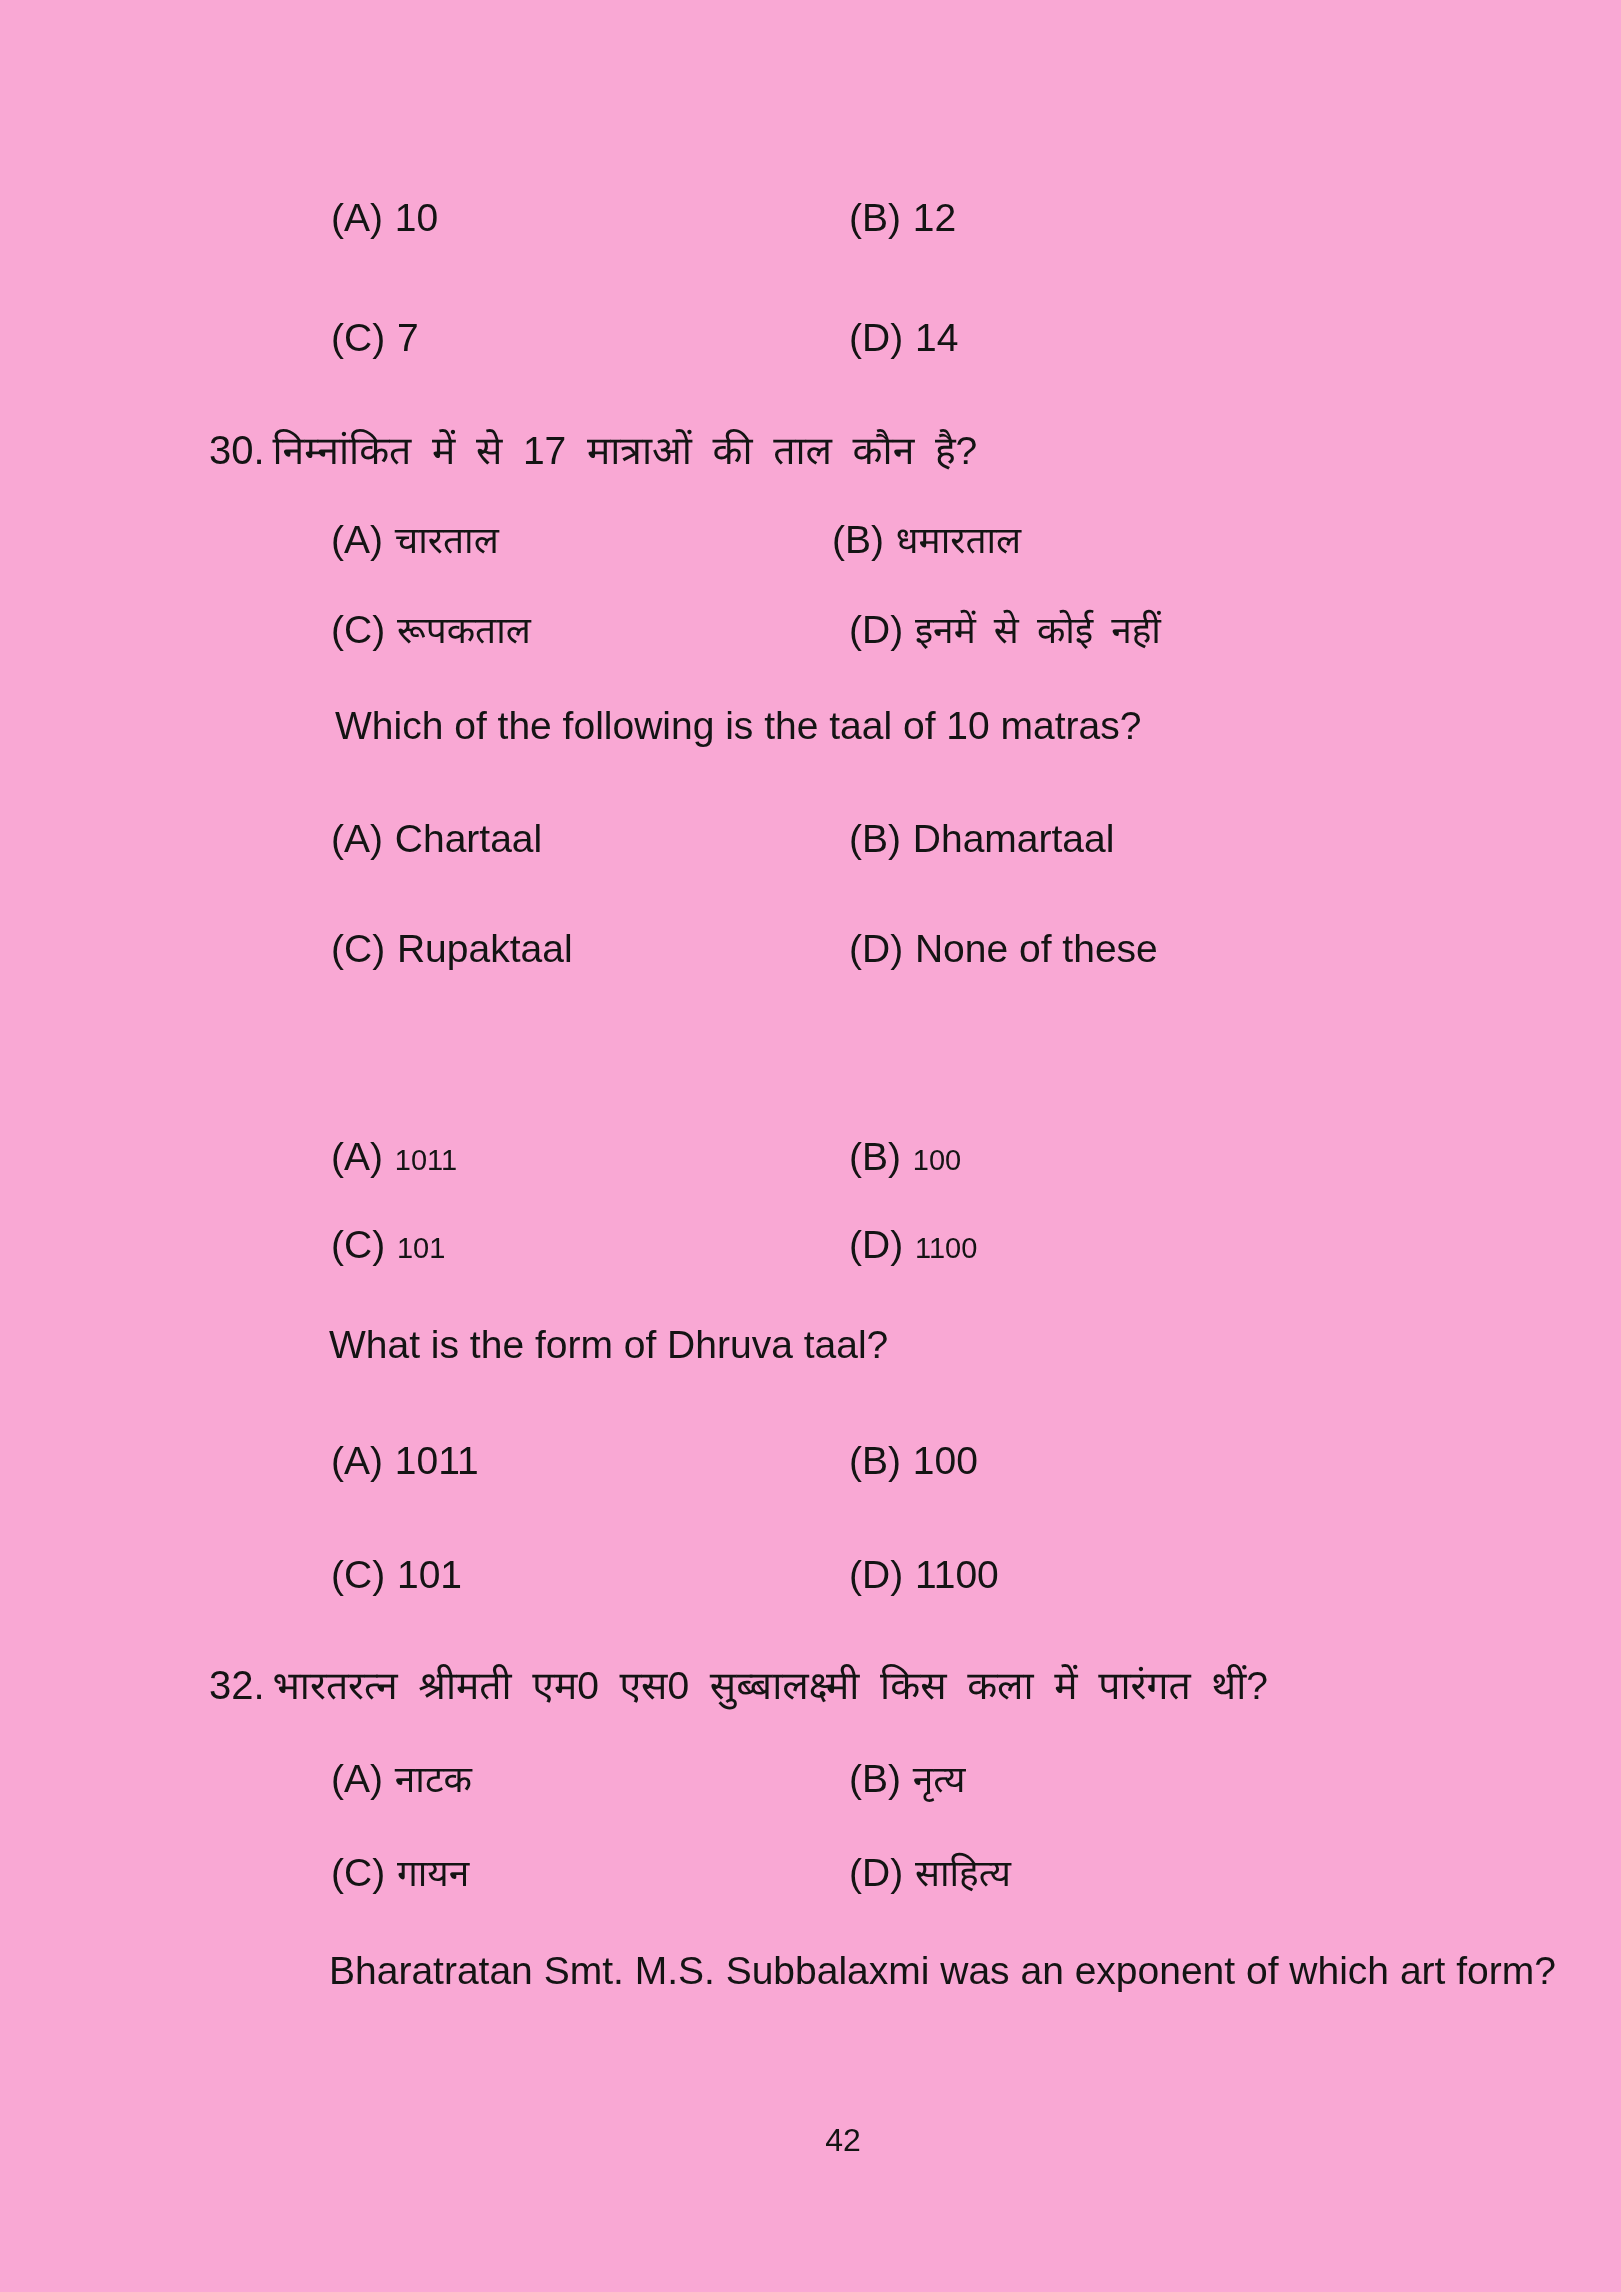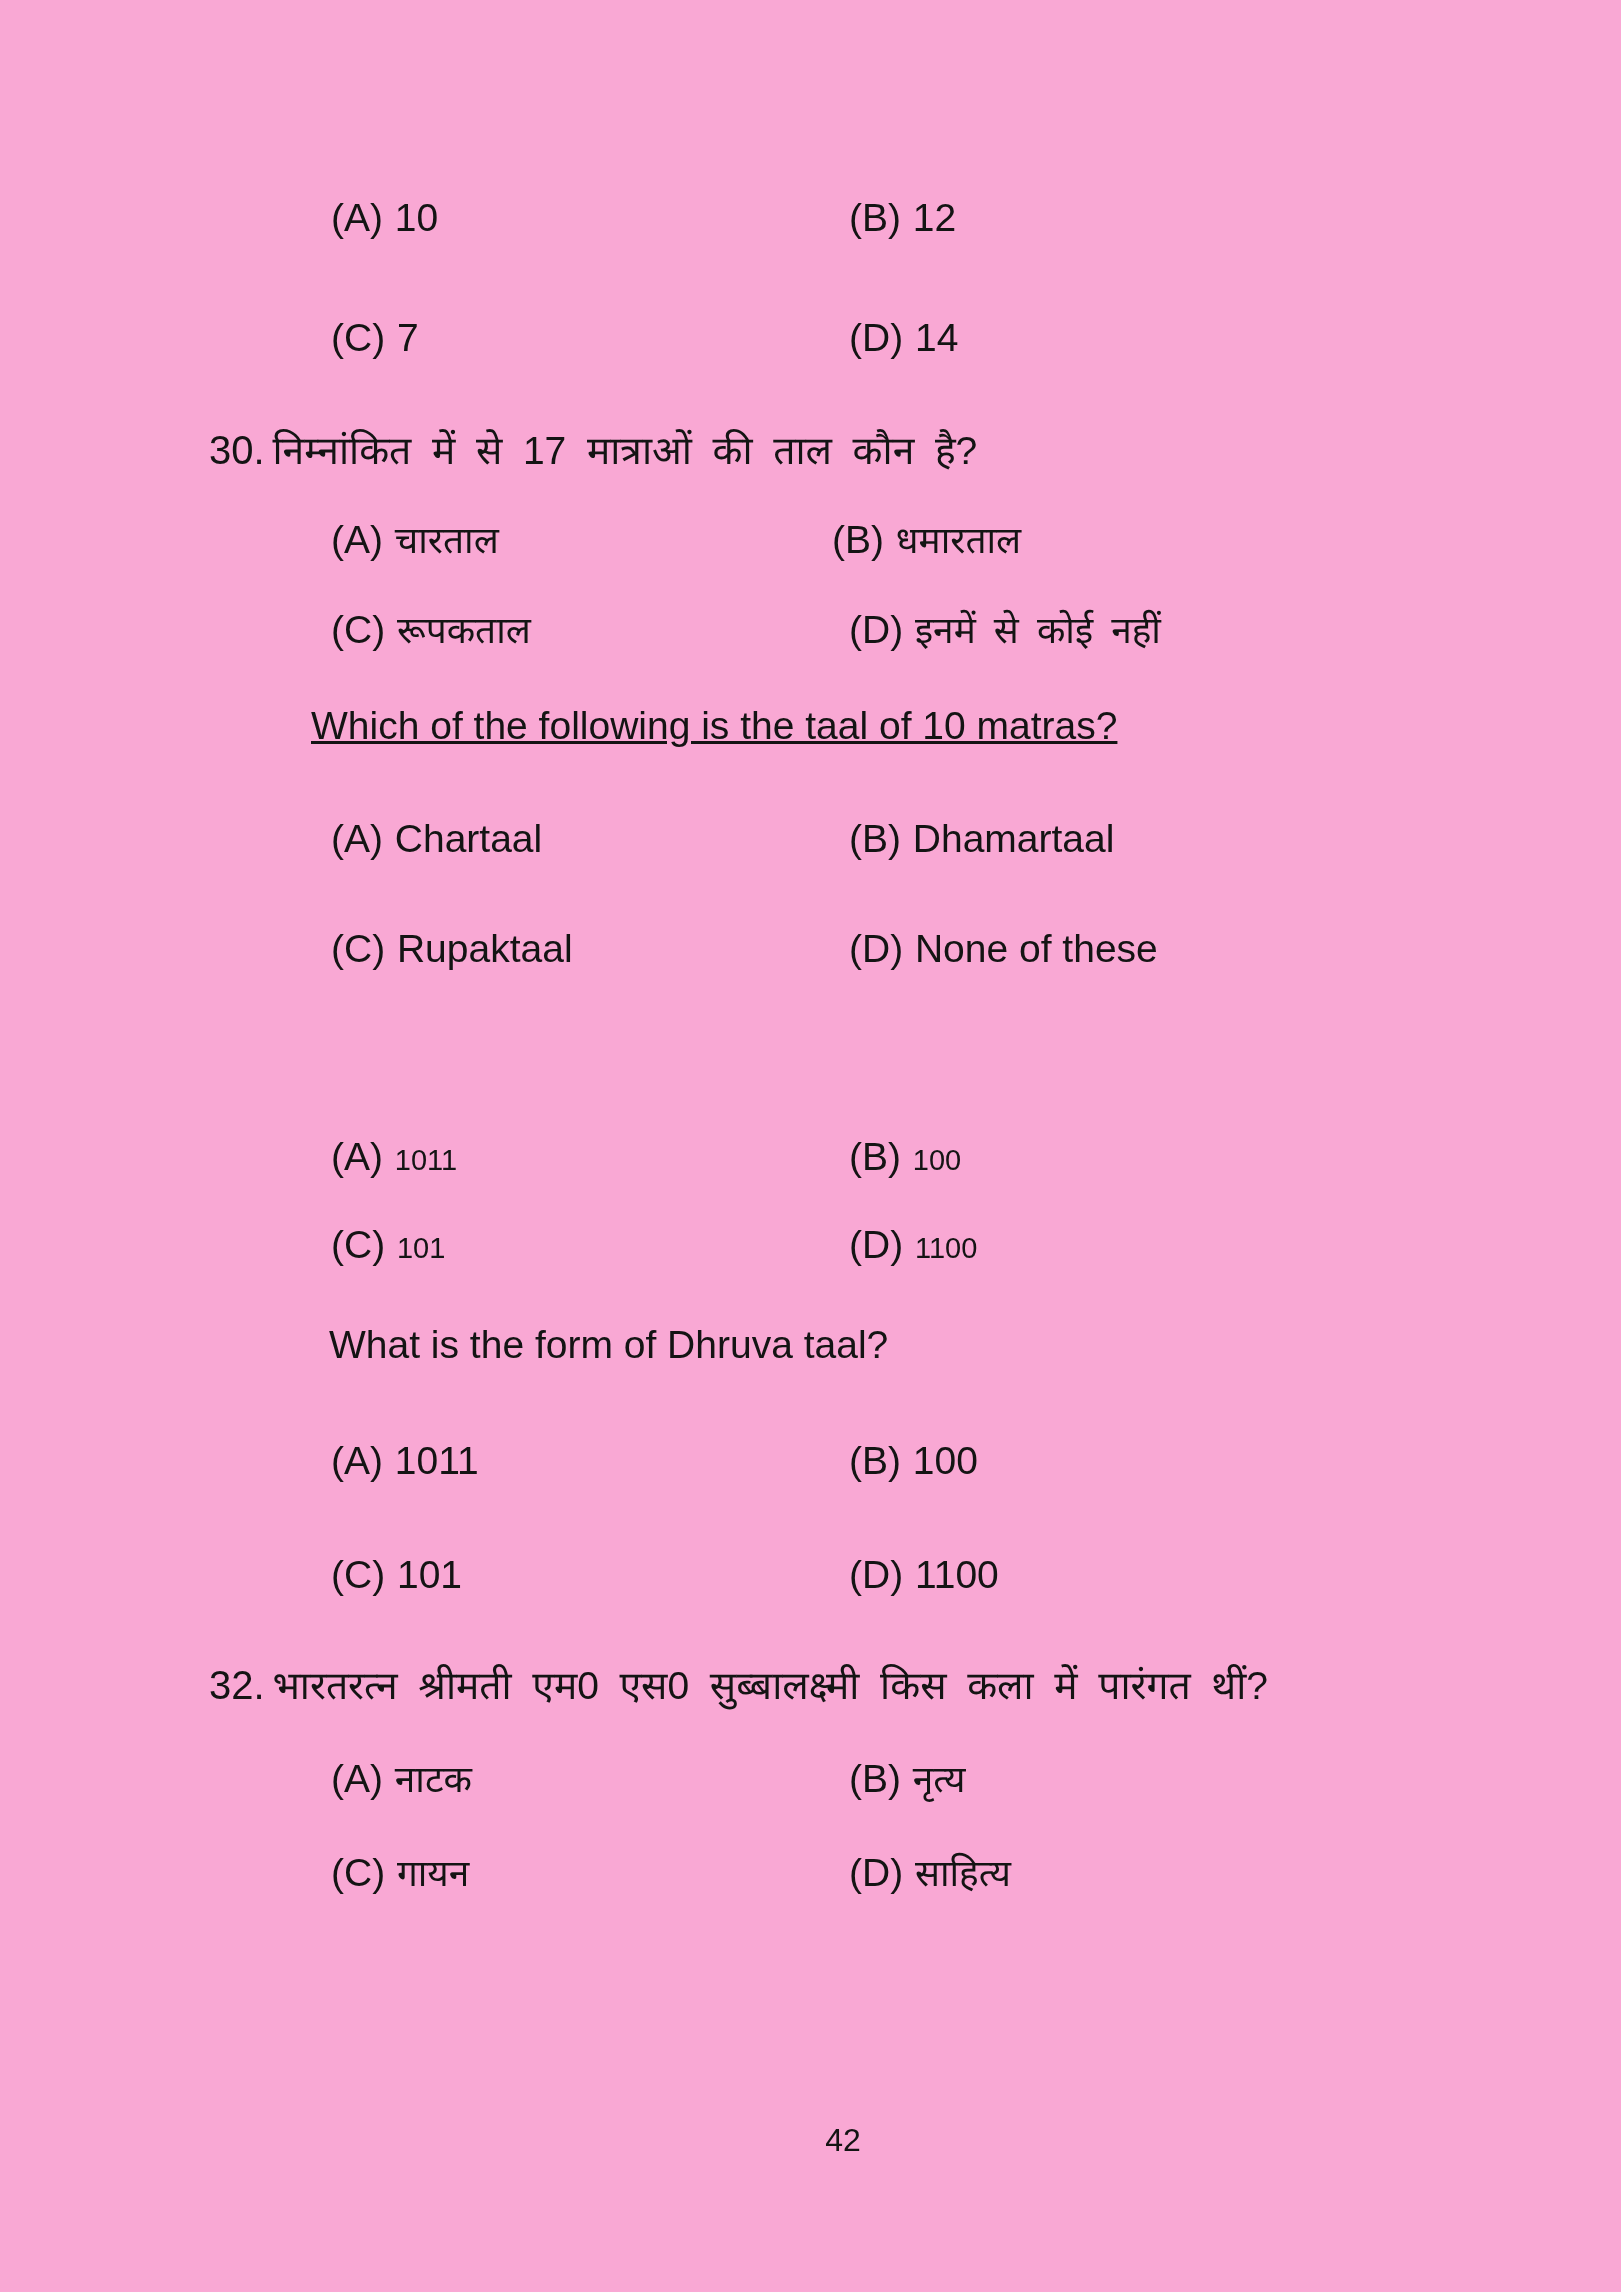--- a/index.html
+++ b/index.html
@@ -86,7 +86,7 @@
     <span>(D)</span><span class="v hi">इनमें से कोई नहीं</span>
   </div>
 
-  <div class="enq" style="left:311px; top:704px;text-decoration:underline;">Which of the following is the taal of 10 matras?</div>
+  <div class="enq" style="left:335px; top:704px;">Which of the following is the taal of 10 matras?</div>
 
   <div class="opt" style="left:331px; top:817px;">
     <span>(A)</span><span class="v">Chartaal</span>

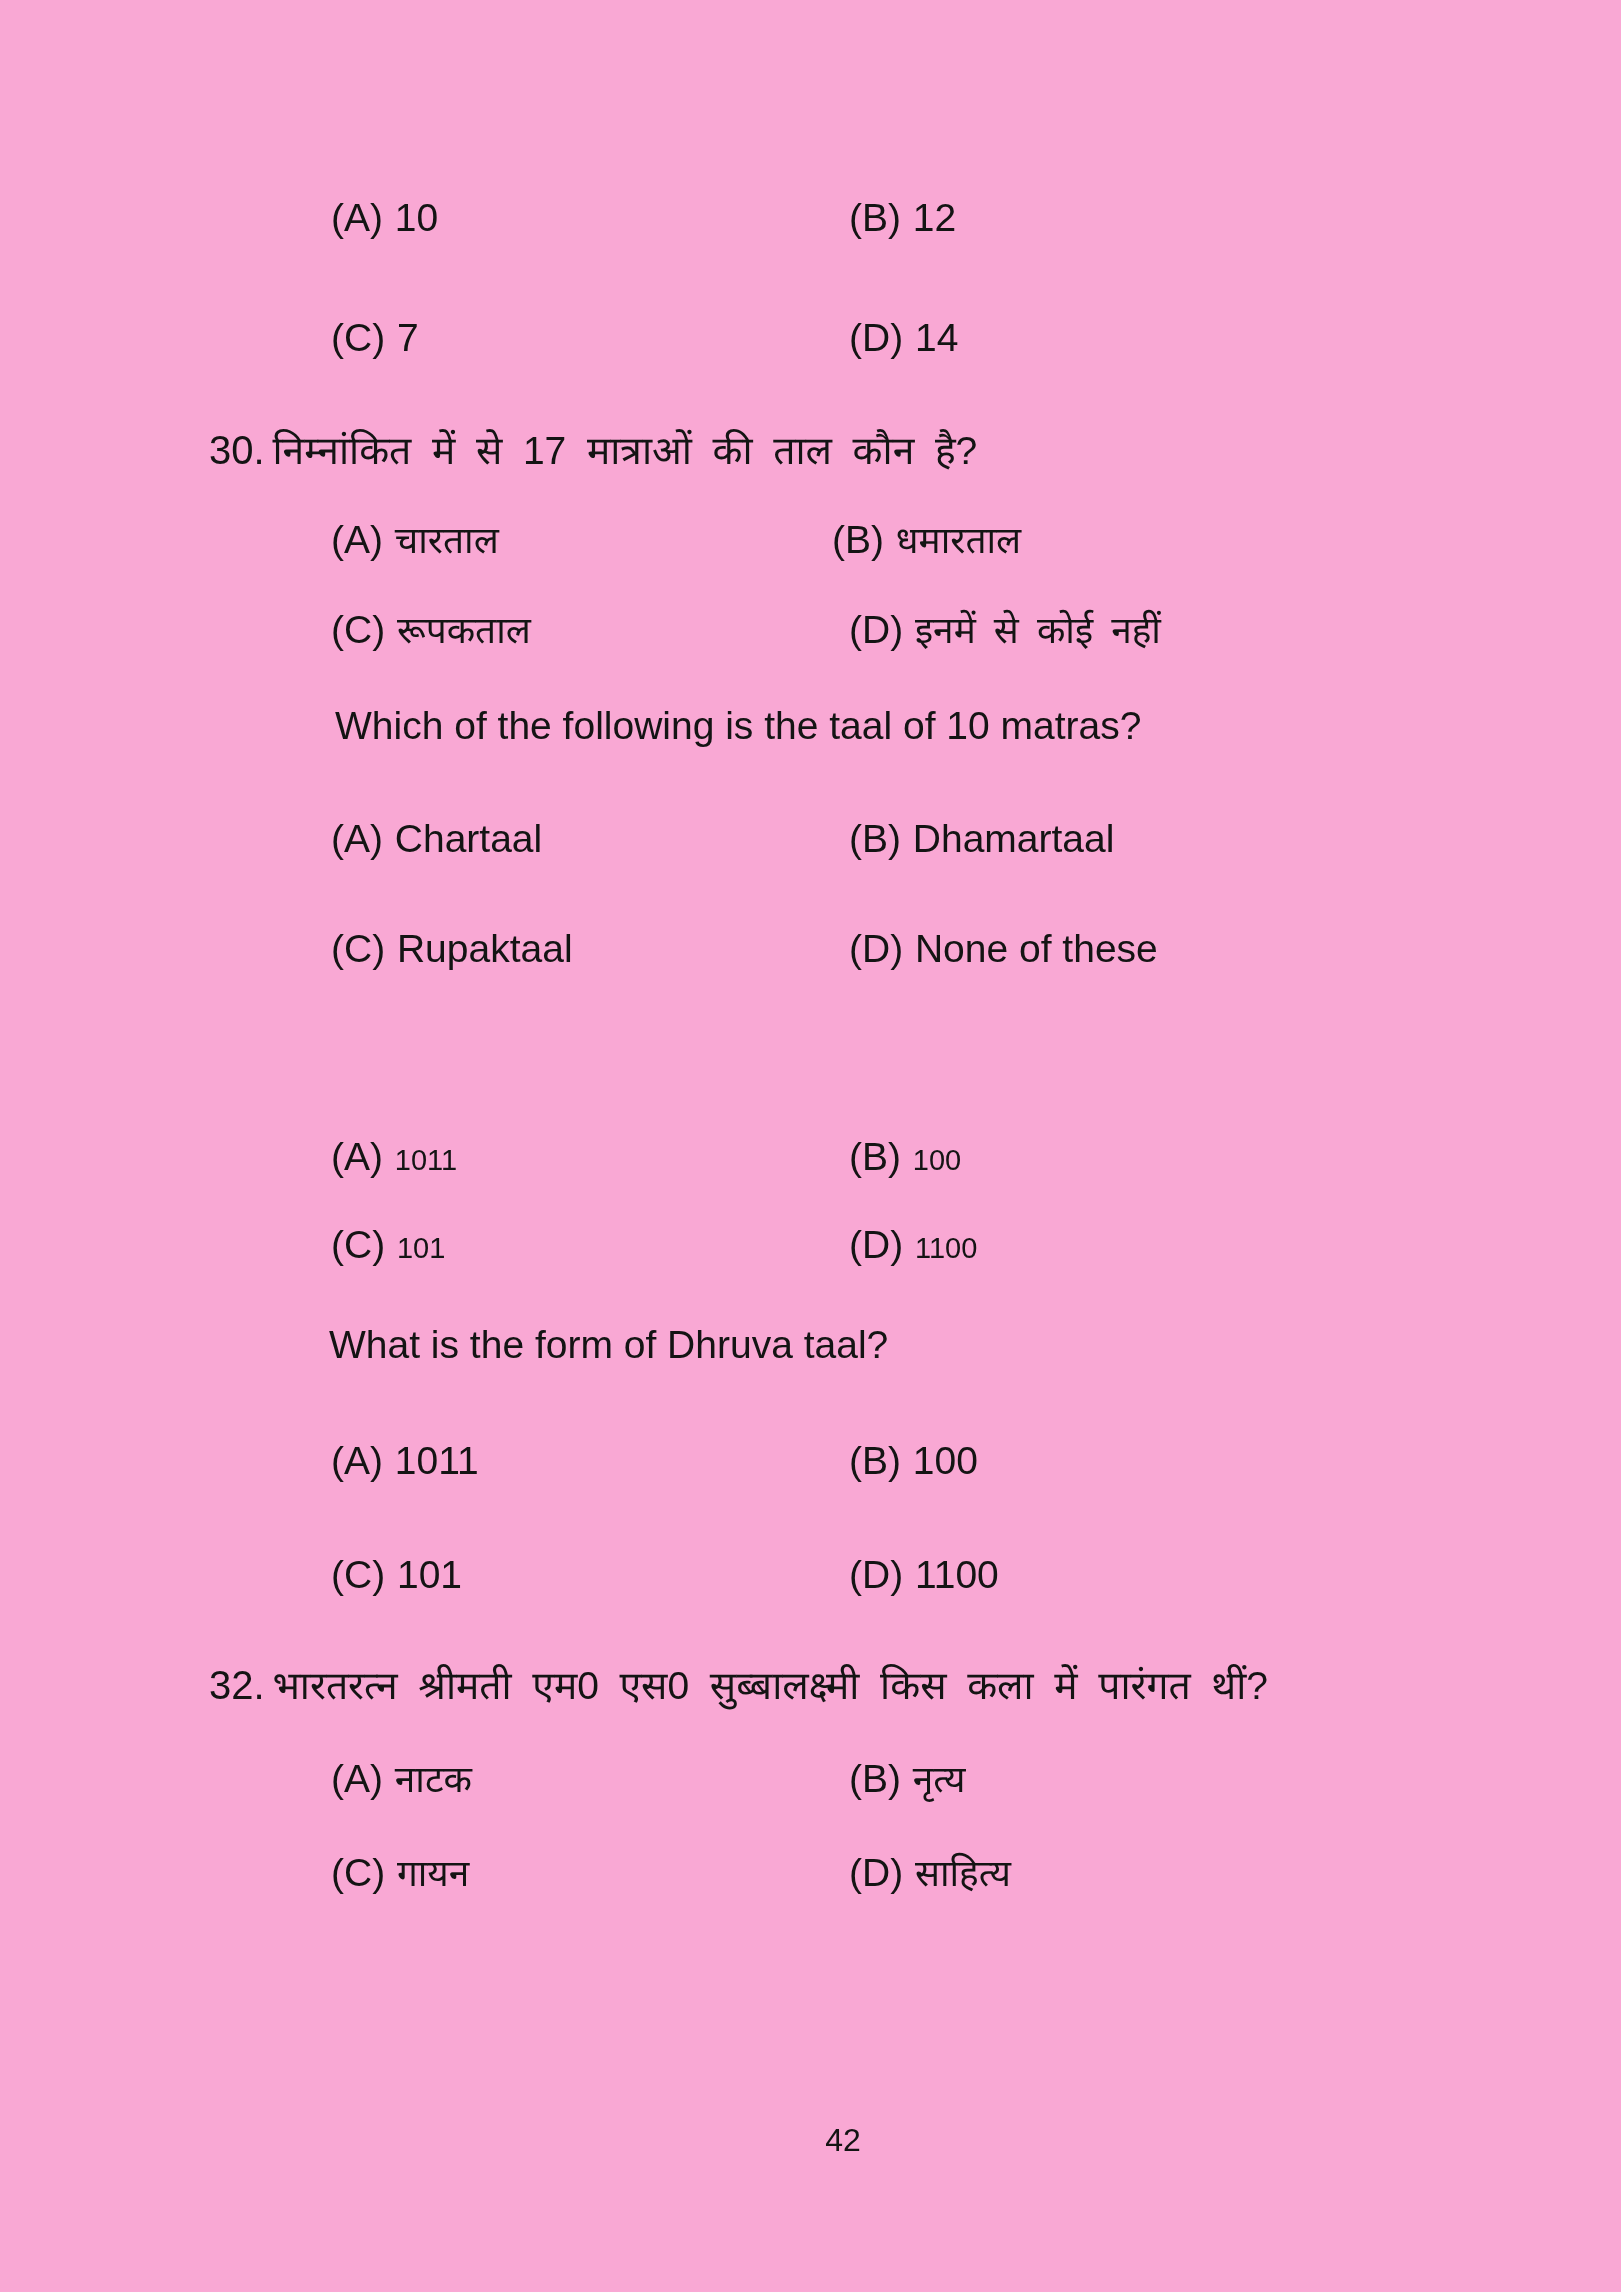--- a/index.html
+++ b/index.html
@@ -147,6 +147,7 @@
     <span>(D)</span><span class="v hi">साहित्य</span>
   </div>
 
+  <div class="enq" style="left:329px; top:1949px;">Bharatratan Smt. M.S. Subbalaxmi was an exponent of which art form?</div>
 
   <div class="pagenum">42</div>
 

